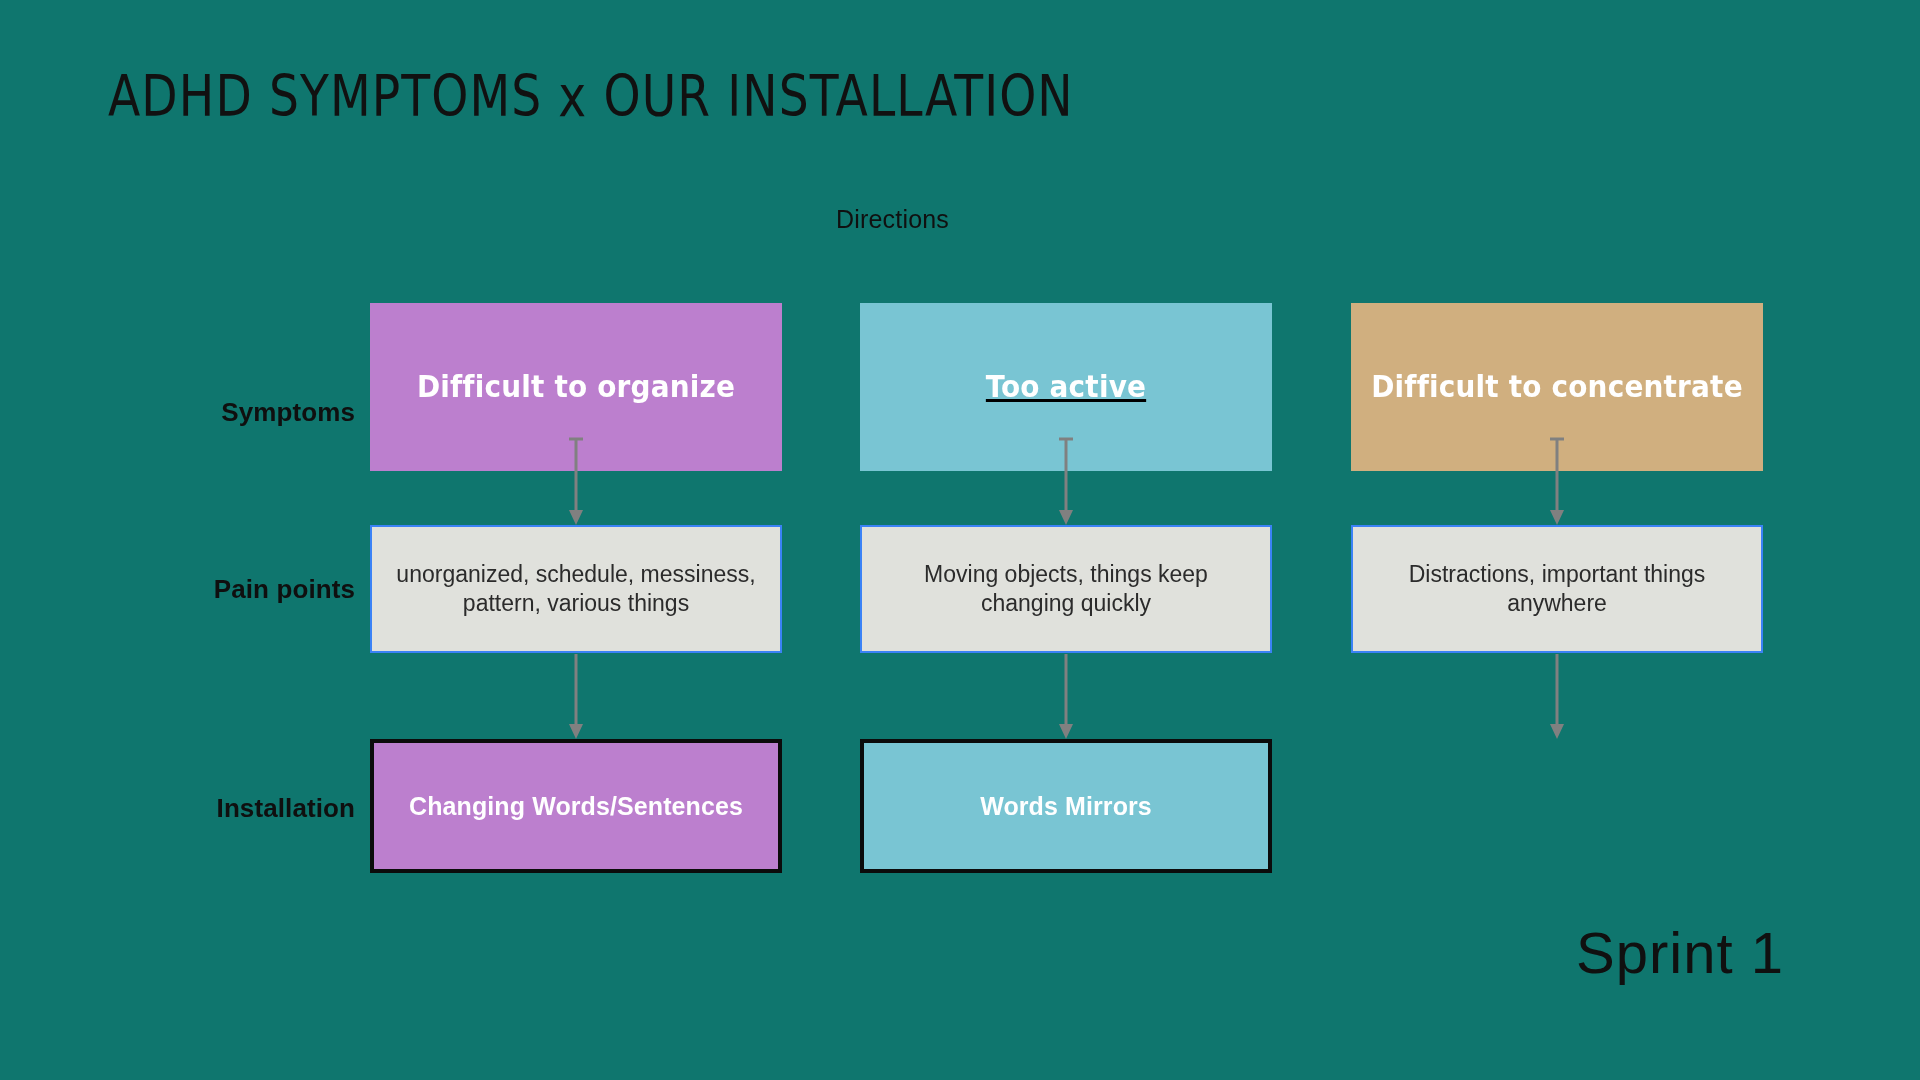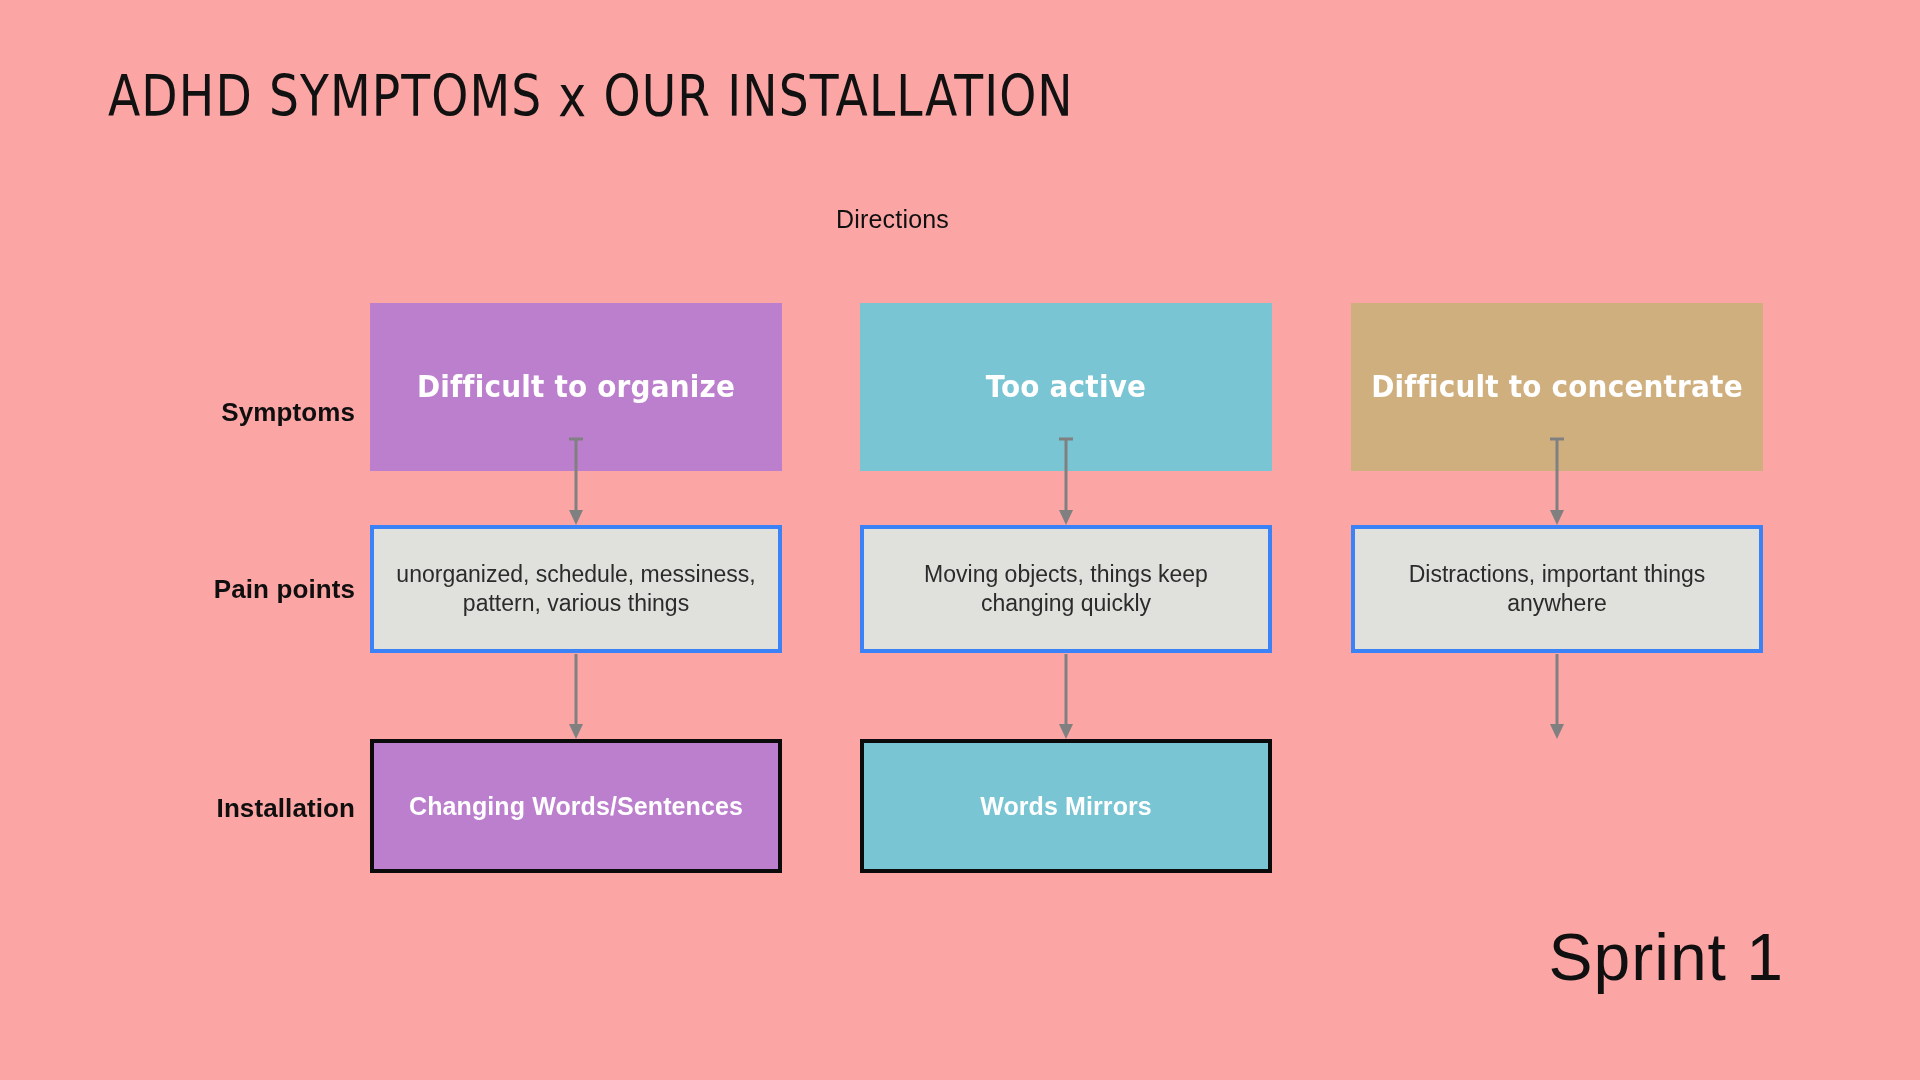--- a/index.html
+++ b/index.html
@@ -162,7 +162,7 @@
 </head>
 <body style="background-color: rgb(224, 225, 220);">
 
-<div id="slide" style="background-color: #fca5a5;">
+<div id="slide" style="background-color: #0f766e;">
 
   <div id="slide-title">ADHD SYMPTOMS x OUR INSTALLATION</div>
 

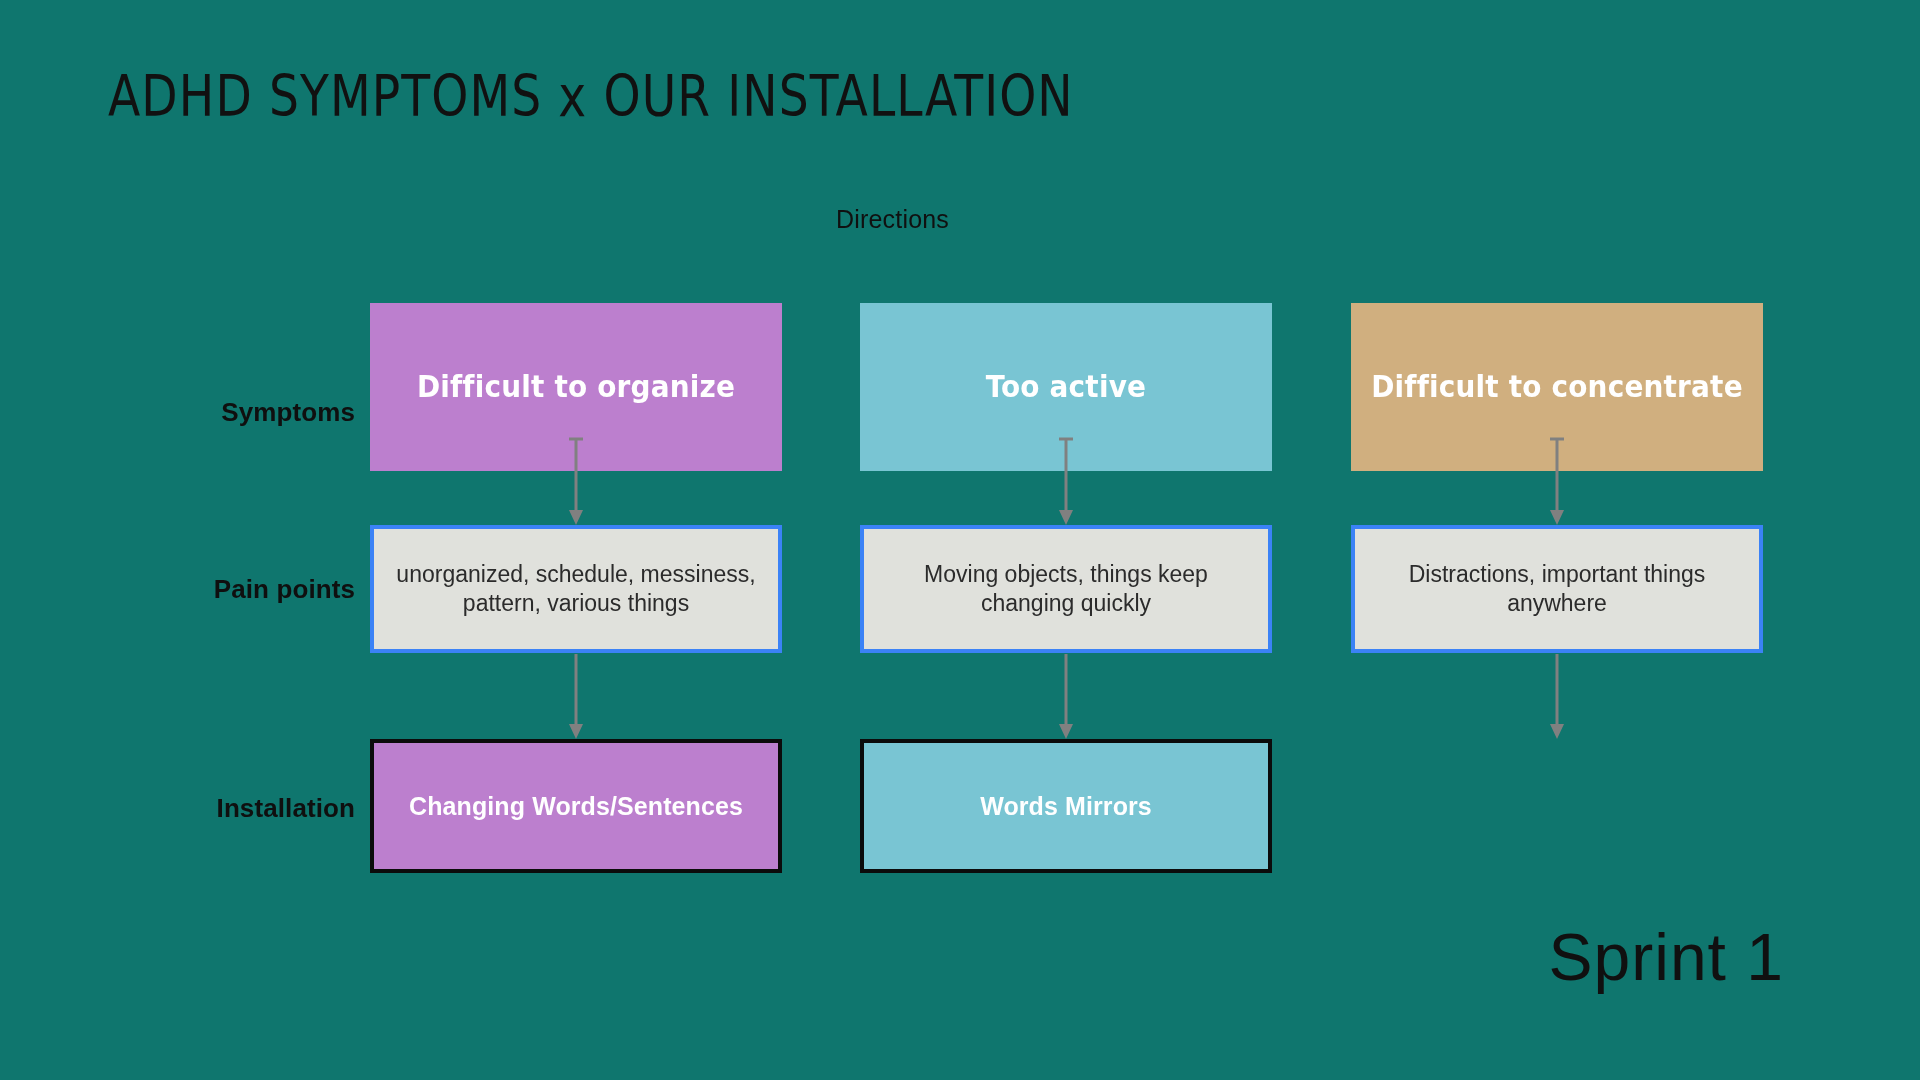--- a/index.html
+++ b/index.html
@@ -195,7 +195,7 @@
     <span class="box-text">Changing Words/Sentences</span>
   </div>
 
-  <div class="col col-1 sym-box" style="background-color: rgb(121, 197, 211);">
+  <div class="col col-1 sym-box" style="background-color: rgb(121, 197, 211); text-decoration: underline;">
     <span class="box-text">Too active</span>
   </div>
   <div class="arrow arrow-a ar-1">

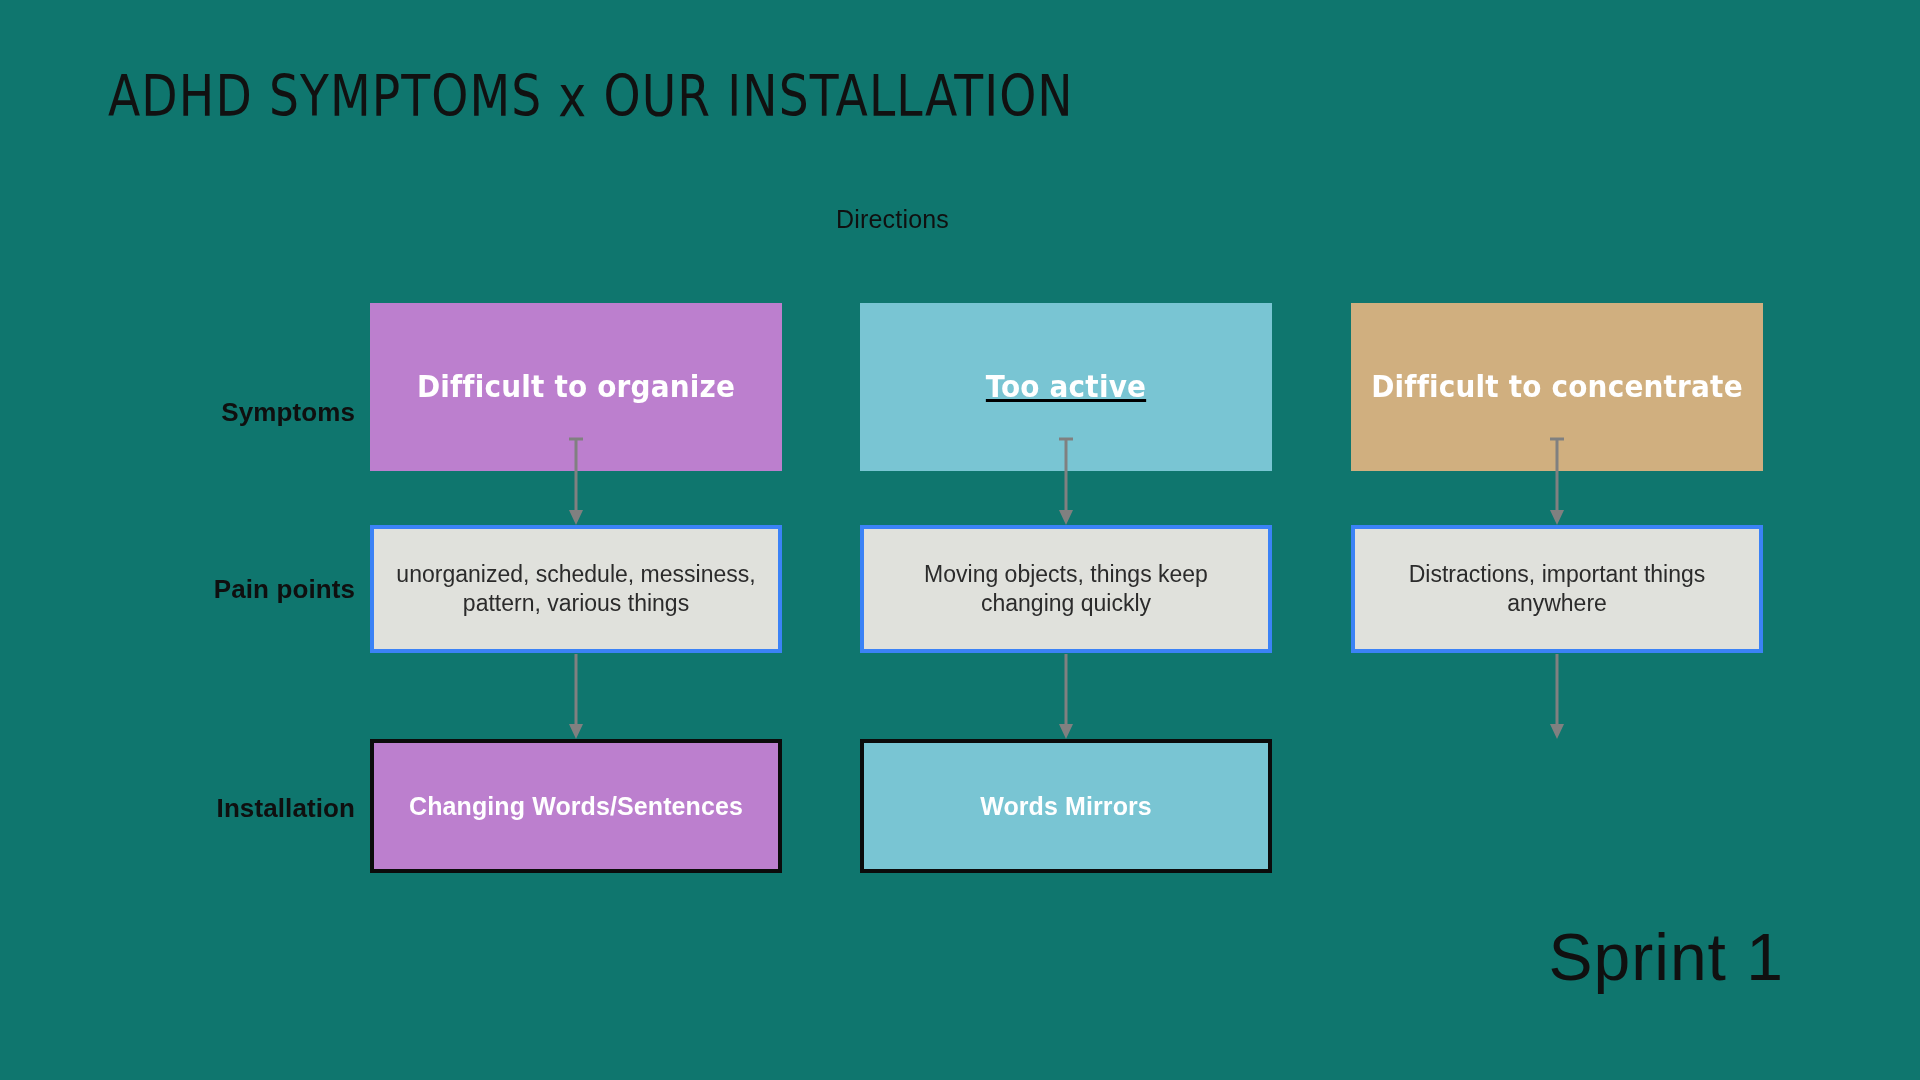--- a/index.html
+++ b/index.html
@@ -99,7 +99,7 @@
     top: 525px;
     height: 128px;
     background: #e0e1dc;
-    border: 4px solid #3b82f6;
+    border: 2px solid #3b82f6;
     box-sizing: border-box;
     display: flex;
     align-items: center;

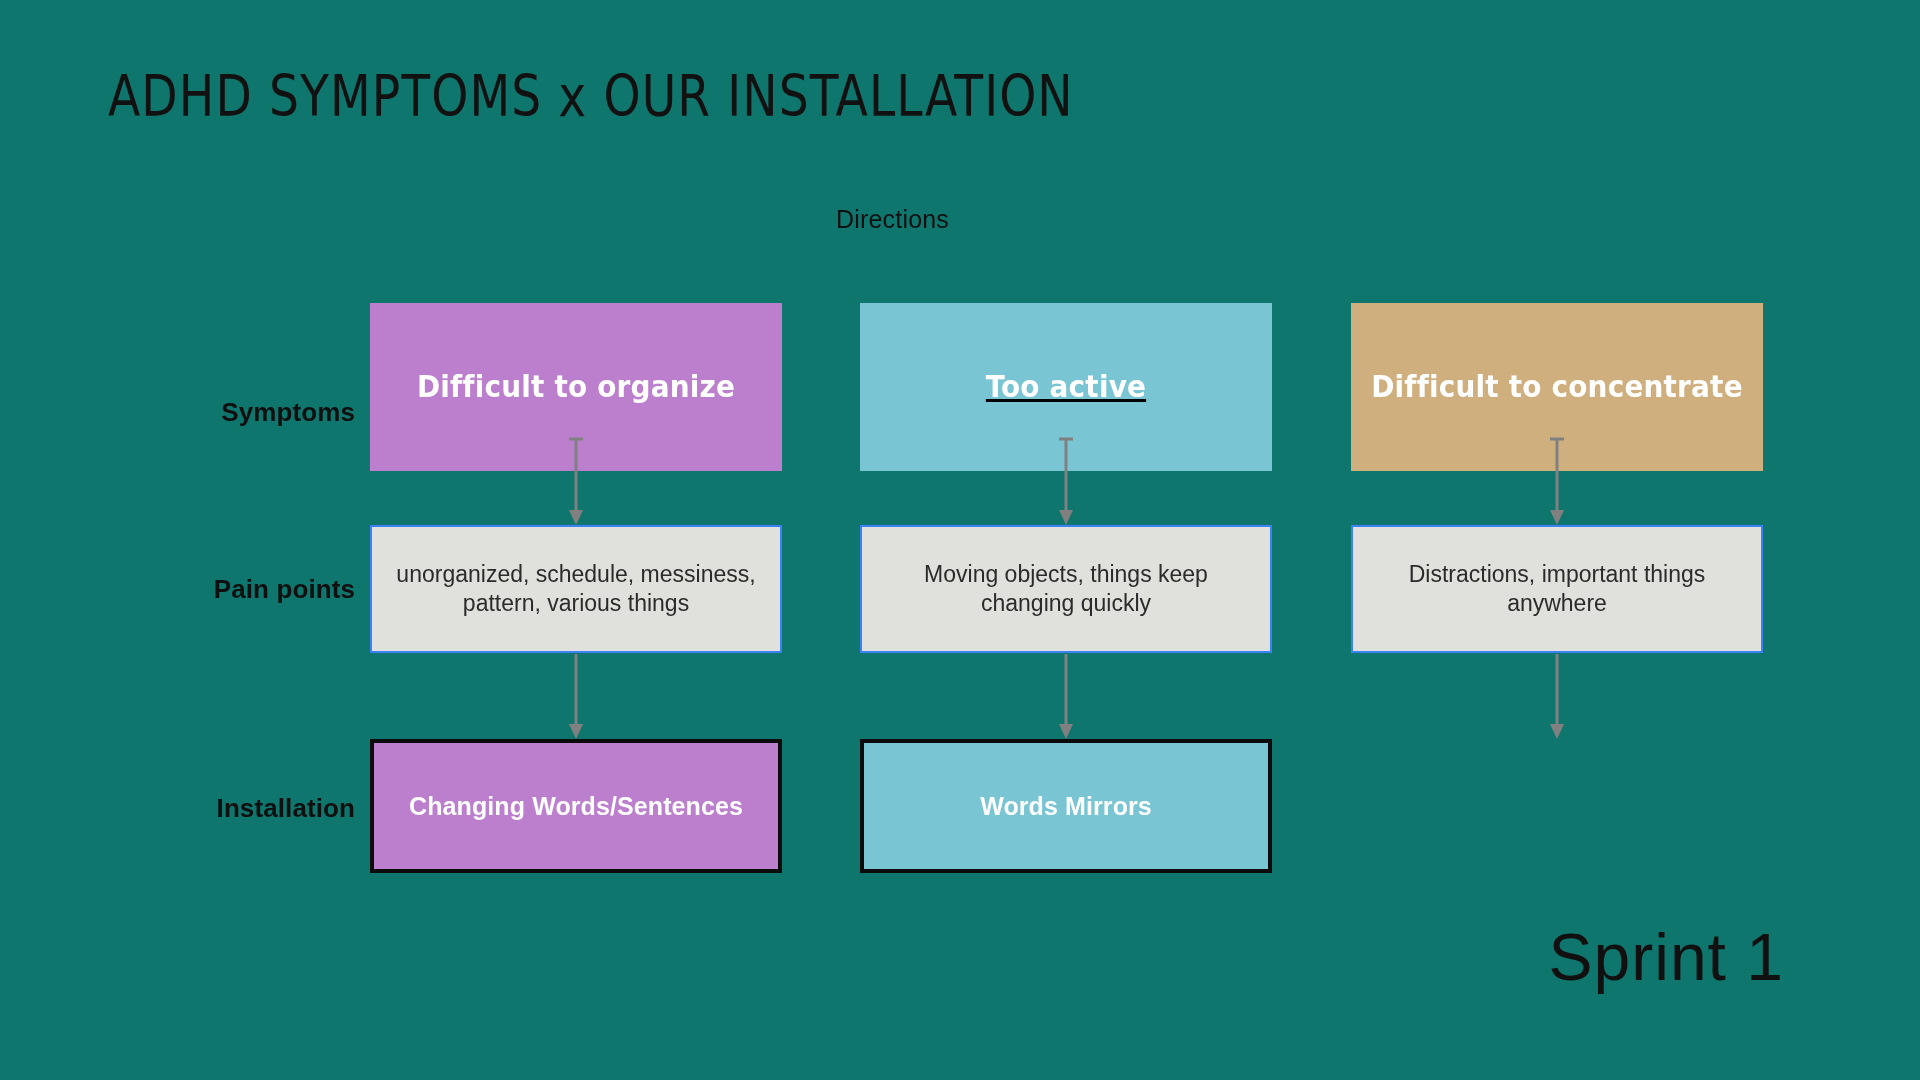--- a/index.html
+++ b/index.html
@@ -152,7 +152,7 @@
     position: absolute;
     right: 136px;
     top: 919px;
-    font-size: 66px;
+    font-size: 58px;
     font-weight: 300;
     color: #101010;
     letter-spacing: 1px;

